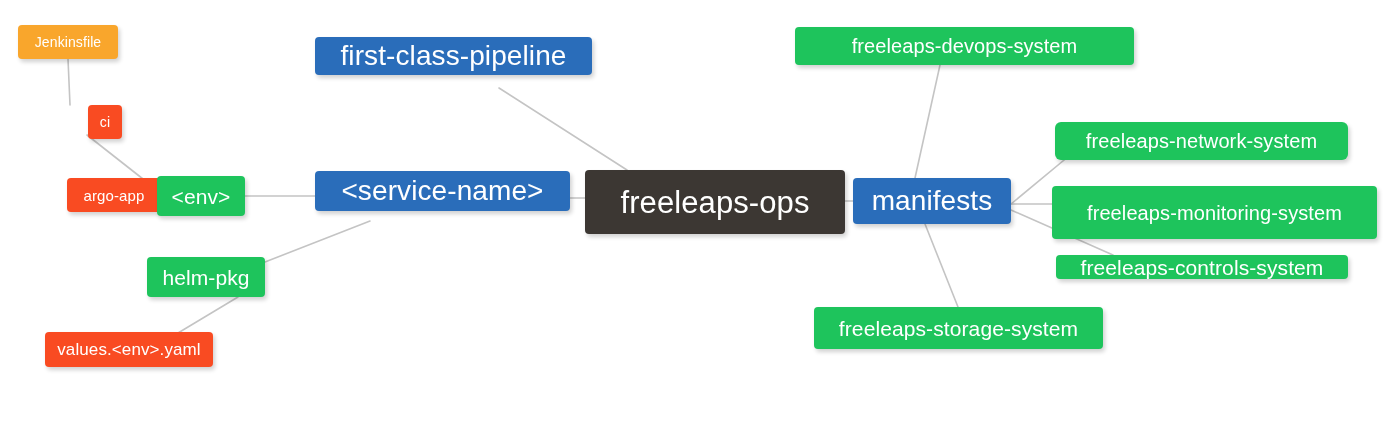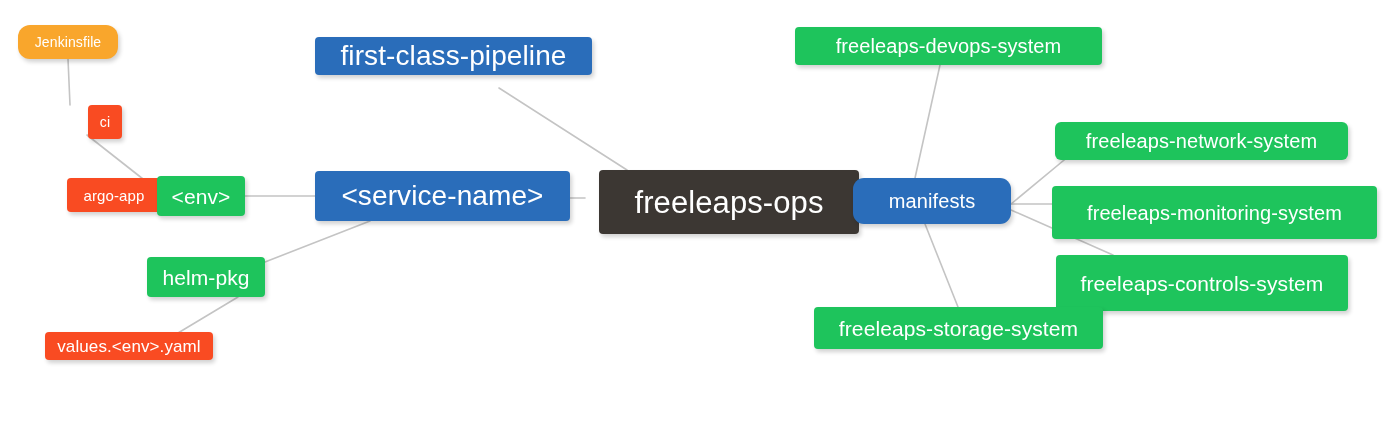--- a/index.html
+++ b/index.html
@@ -50,7 +50,7 @@
       <line x1="925" y1="224" x2="958" y2="307" stroke="#c4c4c4" stroke-width="1.6" stroke-linecap="round"></line>
     </svg>
   <div id="nodes">
-      <div class="node n-orange" style="left: 18px; top: 25px; width: 100px; height: 34px; font-size: 14px; border-radius: 12px;">Jenkinsfile</div>
+      <div class="node n-orange" style="left: 18px; top: 25px; width: 100px; height: 34px; font-size: 14px;">Jenkinsfile</div>
       <div class="node n-red" style="left: 53px; top: 105px; width: 34px; height: 34px; font-size: 14px;">ci</div>
       <div class="node n-red" style="left: 32px; top: 178px; width: 94px; height: 34px; font-size: 15px;">argo-app</div>
       <div class="node n-green" style="left: 157px; top: 176px; width: 88px; height: 40px; font-size: 21px;">&lt;env&gt;</div>

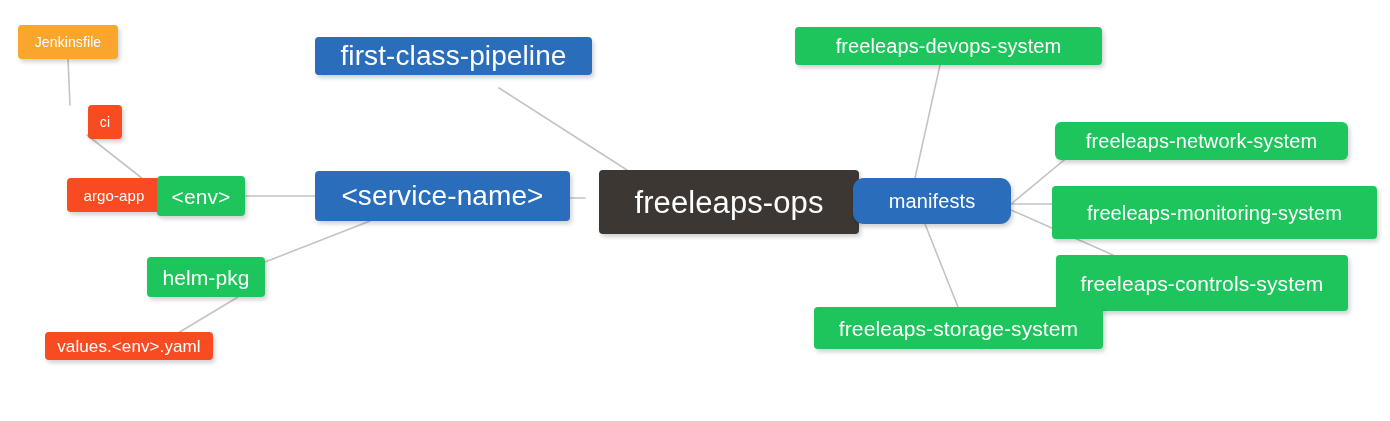--- a/index.html
+++ b/index.html
@@ -60,7 +60,7 @@
       <div class="node n-blue" style="left: 315px; top: 171px; width: 255px; height: 50px; font-size: 28px;">&lt;service-name&gt;</div>
       <div class="node n-root" style="left: 585px; top: 170px; width: 260px; height: 64px; font-size: 31px;">freeleaps-ops</div>
       <div class="node n-blue" style="left: 853px; top: 178px; width: 158px; height: 46px; font-size: 20px; border-radius: 11px;">manifests</div>
-      <div class="node n-green" style="left: 795px; top: 27px; width: 307px; height: 38px; font-size: 20px;">freeleaps-devops-system</div>
+      <div class="node n-green" style="left: 795px; top: 27px; width: 339px; height: 38px; font-size: 20px;">freeleaps-devops-system</div>
       <div class="node n-green" style="left: 1055px; top: 122px; width: 293px; height: 38px; font-size: 20px; border-radius: 6px;">freeleaps-network-system</div>
       <div class="node n-green" style="left: 1052px; top: 186px; width: 325px; height: 53px; font-size: 20px;">freeleaps-monitoring-system</div>
       <div class="node n-green" style="left: 1056px; top: 255px; width: 292px; height: 56px; font-size: 21px;">freeleaps-controls-system</div>

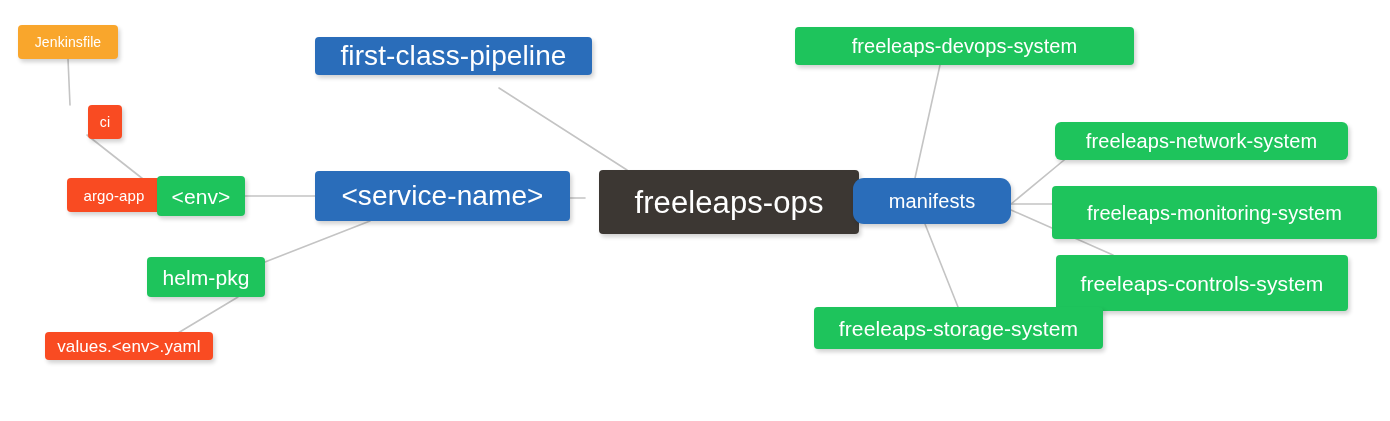--- a/index.html
+++ b/index.html
@@ -57,7 +57,7 @@
       <div class="node n-green" style="left: 147px; top: 257px; width: 118px; height: 40px; font-size: 21px;">helm-pkg</div>
       <div class="node n-red" style="left: 10px; top: 332px; width: 168px; height: 28px; font-size: 17px;">values.&lt;env&gt;.yaml</div>
       <div class="node n-blue" style="left: 315px; top: 37px; width: 277px; height: 38px; font-size: 28px;">first-class-pipeline</div>
-      <div class="node n-blue" style="left: 315px; top: 171px; width: 255px; height: 50px; font-size: 28px;">&lt;service-name&gt;</div>
+      <div class="node n-blue" style="left: 315px; top: 171px; width: 255px; height: 40px; font-size: 28px;">&lt;service-name&gt;</div>
       <div class="node n-root" style="left: 585px; top: 170px; width: 260px; height: 64px; font-size: 31px;">freeleaps-ops</div>
       <div class="node n-blue" style="left: 853px; top: 178px; width: 158px; height: 46px; font-size: 20px; border-radius: 11px;">manifests</div>
       <div class="node n-green" style="left: 795px; top: 27px; width: 339px; height: 38px; font-size: 20px;">freeleaps-devops-system</div>

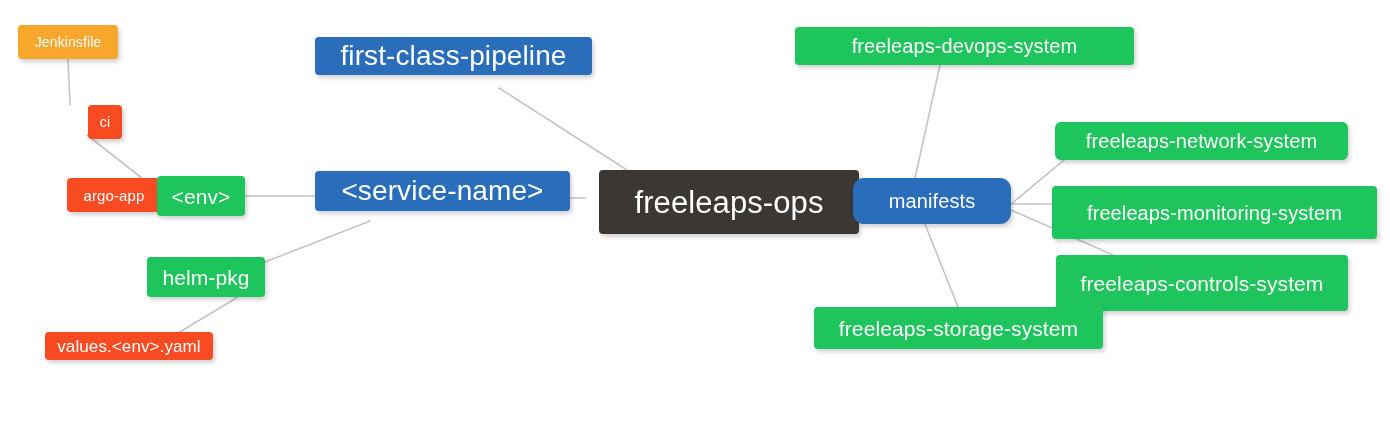--- a/index.html
+++ b/index.html
@@ -23,7 +23,7 @@
     line-height:1;
     letter-spacing:0.1px;
   }
-  .n-root{background:#3c3733;margin-left:14px;}
+  .n-root{background:#3c3733;}
   .n-blue{background:#2a6dba;}
   .n-green{background:#1ec45c;}
   .n-orange{background:#f9a62c;}

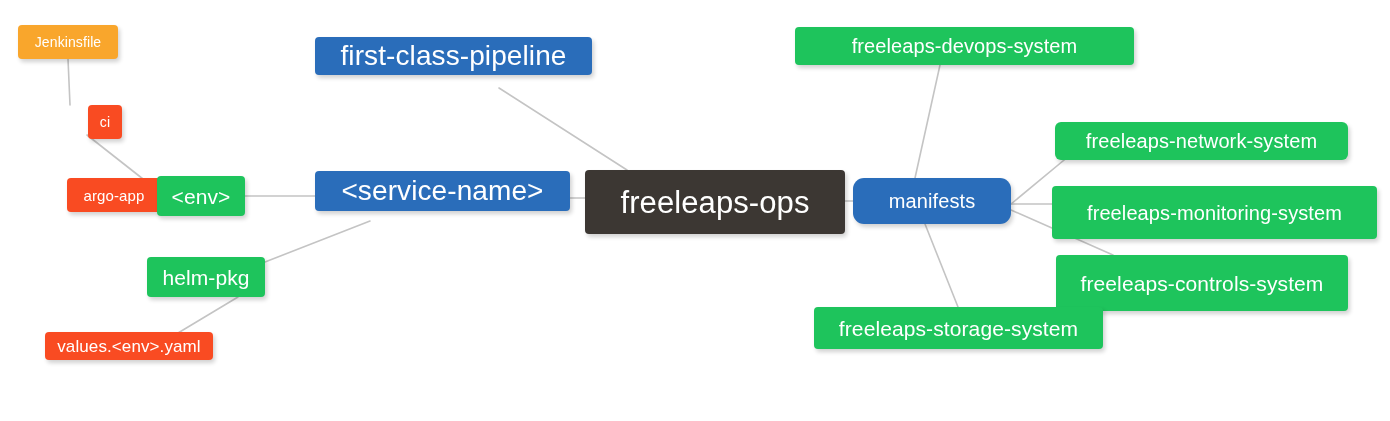--- a/index.html
+++ b/index.html
@@ -59,7 +59,7 @@
       <div class="node n-blue" style="left: 315px; top: 37px; width: 277px; height: 38px; font-size: 28px;">first-class-pipeline</div>
       <div class="node n-blue" style="left: 315px; top: 171px; width: 255px; height: 40px; font-size: 28px;">&lt;service-name&gt;</div>
       <div class="node n-root" style="left: 585px; top: 170px; width: 260px; height: 64px; font-size: 31px;">freeleaps-ops</div>
-      <div class="node n-blue" style="left: 853px; top: 178px; width: 158px; height: 46px; font-size: 20px; border-radius: 11px;">manifests</div>
+      <div class="node n-blue" style="left: 853px; top: 178px; width: 158px; height: 46px; font-size: 28px;">manifests</div>
       <div class="node n-green" style="left: 795px; top: 27px; width: 339px; height: 38px; font-size: 20px;">freeleaps-devops-system</div>
       <div class="node n-green" style="left: 1055px; top: 122px; width: 293px; height: 38px; font-size: 20px; border-radius: 6px;">freeleaps-network-system</div>
       <div class="node n-green" style="left: 1052px; top: 186px; width: 325px; height: 53px; font-size: 20px;">freeleaps-monitoring-system</div>

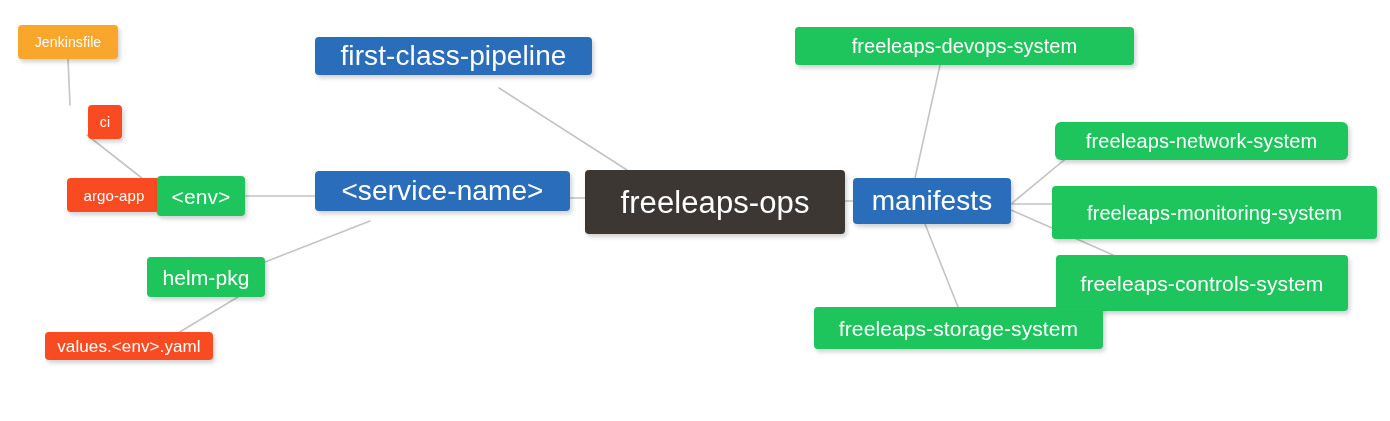--- a/index.html
+++ b/index.html
@@ -63,7 +63,7 @@
       <div class="node n-green" style="left: 795px; top: 27px; width: 339px; height: 38px; font-size: 20px;">freeleaps-devops-system</div>
       <div class="node n-green" style="left: 1055px; top: 122px; width: 293px; height: 38px; font-size: 20px; border-radius: 6px;">freeleaps-network-system</div>
       <div class="node n-green" style="left: 1052px; top: 186px; width: 325px; height: 53px; font-size: 20px;">freeleaps-monitoring-system</div>
-      <div class="node n-green" style="left: 1056px; top: 255px; width: 292px; height: 56px; font-size: 21px;">freeleaps-controls-system</div>
+      <div class="node n-green" style="left: 1056px; top: 255px; width: 292px; height: 24px; font-size: 21px;">freeleaps-controls-system</div>
       <div class="node n-green" style="left: 814px; top: 307px; width: 289px; height: 42px; font-size: 21px;">freeleaps-storage-system</div>
     </div>
 </div>

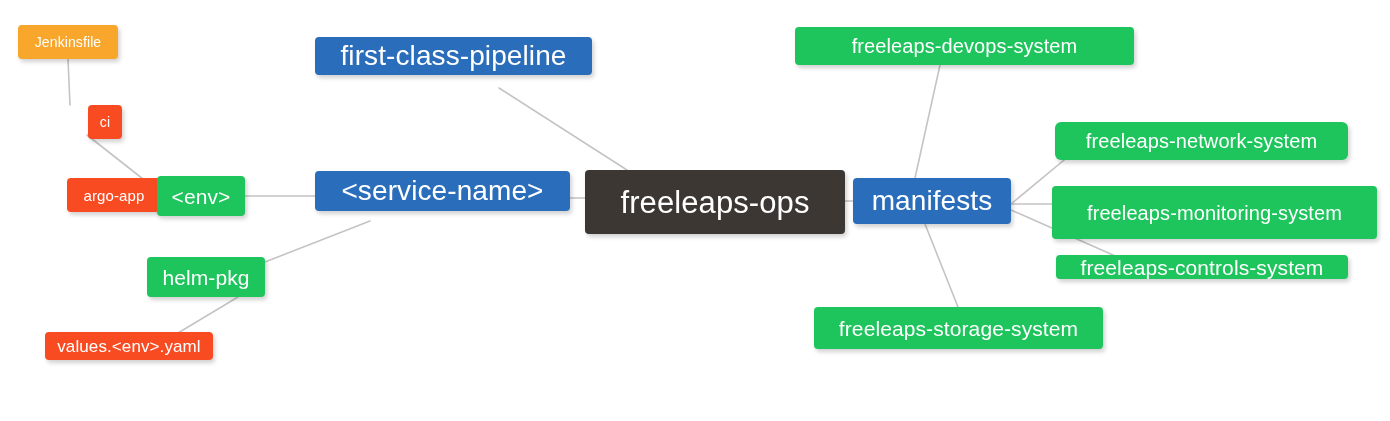--- a/index.html
+++ b/index.html
@@ -55,7 +55,7 @@
       <div class="node n-red" style="left: 32px; top: 178px; width: 94px; height: 34px; font-size: 15px;">argo-app</div>
       <div class="node n-green" style="left: 157px; top: 176px; width: 88px; height: 40px; font-size: 21px;">&lt;env&gt;</div>
       <div class="node n-green" style="left: 147px; top: 257px; width: 118px; height: 40px; font-size: 21px;">helm-pkg</div>
-      <div class="node n-red" style="left: 10px; top: 332px; width: 168px; height: 28px; font-size: 17px;">values.&lt;env&gt;.yaml</div>
+      <div class="node n-red" style="left: 10px; top: 332px; width: 168px; height: 35px; font-size: 17px;">values.&lt;env&gt;.yaml</div>
       <div class="node n-blue" style="left: 315px; top: 37px; width: 277px; height: 38px; font-size: 28px;">first-class-pipeline</div>
       <div class="node n-blue" style="left: 315px; top: 171px; width: 255px; height: 40px; font-size: 28px;">&lt;service-name&gt;</div>
       <div class="node n-root" style="left: 585px; top: 170px; width: 260px; height: 64px; font-size: 31px;">freeleaps-ops</div>

